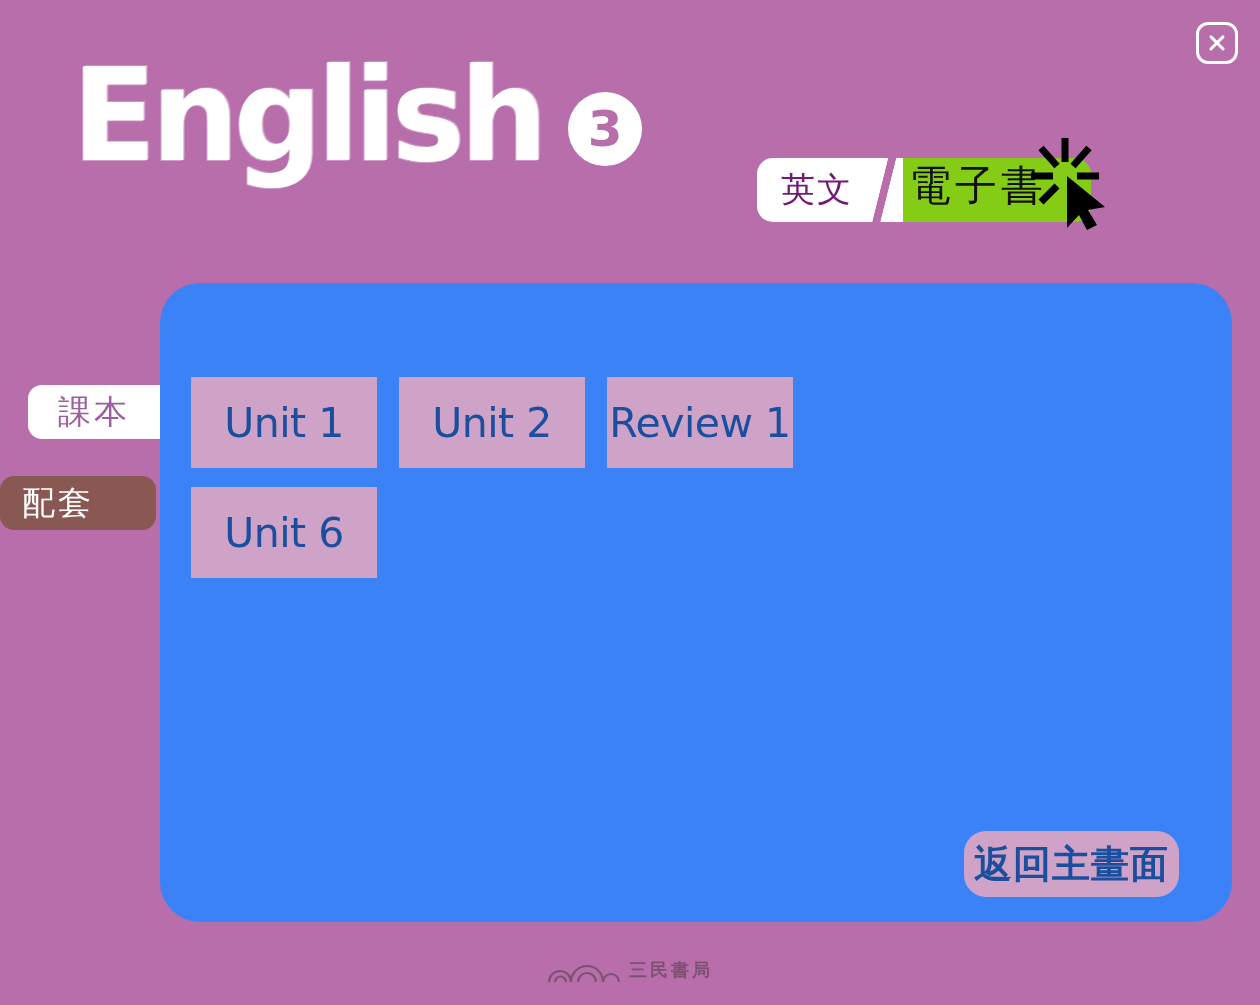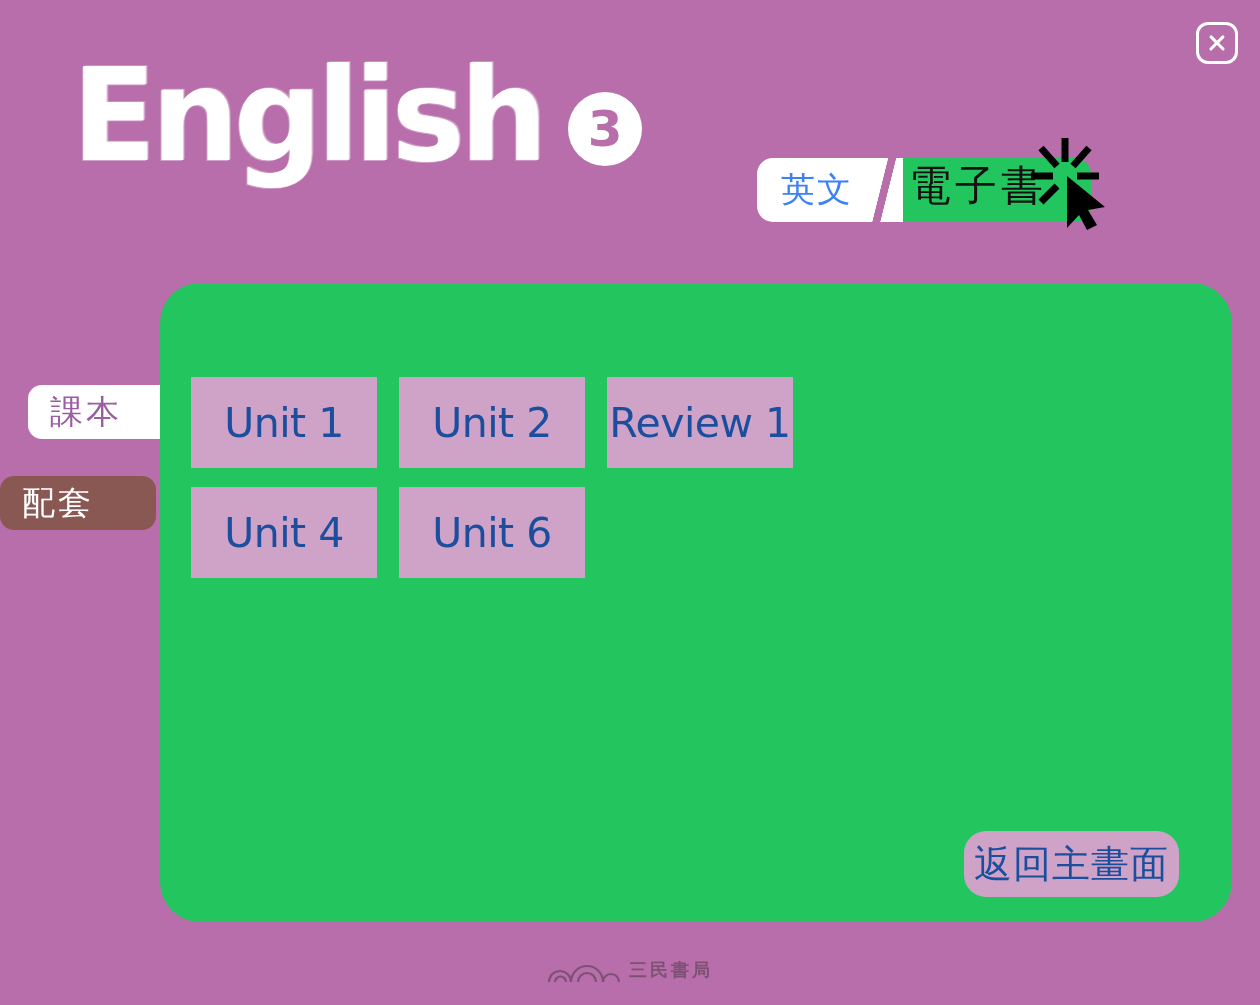--- a/index.html
+++ b/index.html
@@ -107,7 +107,7 @@
     padding: 0 16px 0 24px;
     font-family: "DejaVu Sans", sans-serif;
     font-size: 34px;
-    color: #3b82f6;
+    color: #701a75;
     letter-spacing: 2px;
   }
   #subject-pill .seg-slash {

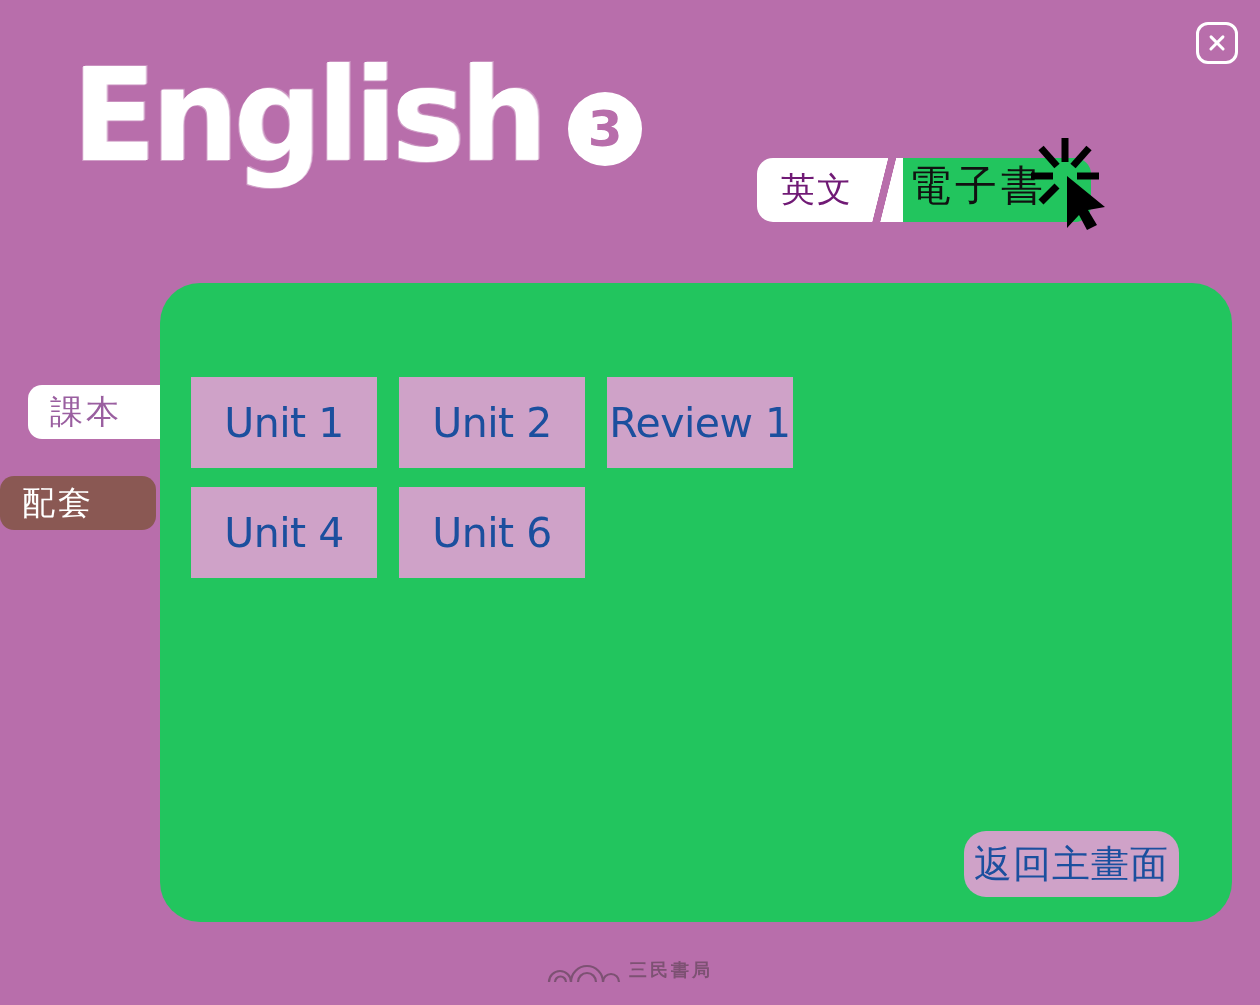--- a/index.html
+++ b/index.html
@@ -118,7 +118,7 @@
       #ffffff 55%, #ffffff 100%);
   }
   #subject-pill .seg-right {
-    background: #22c55e;
+    background: #84cc16;
     border-radius: 0 16px 16px 0;
     display: flex;
     align-items: center;

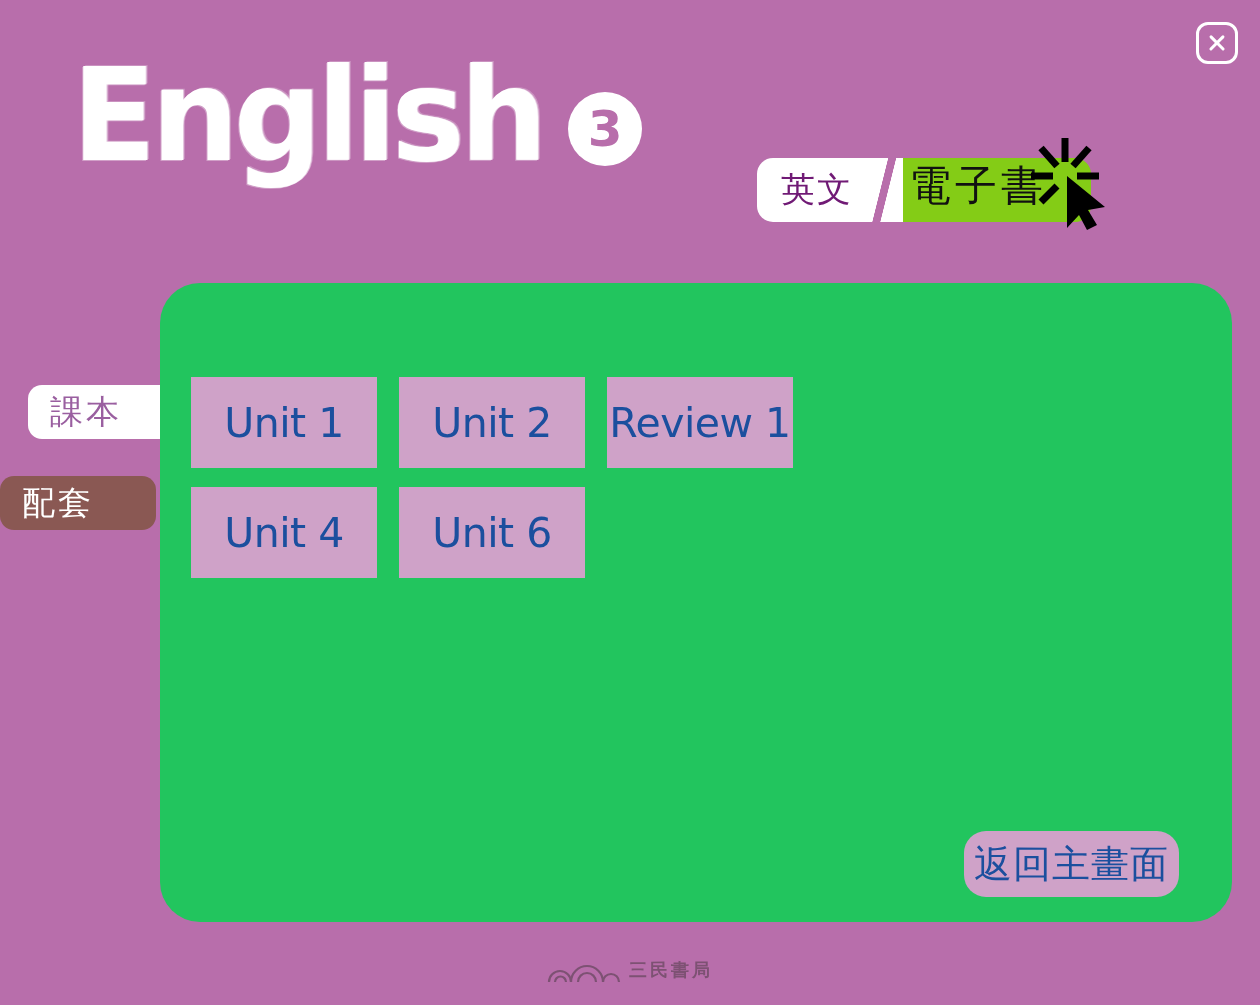--- a/index.html
+++ b/index.html
@@ -161,7 +161,7 @@
     width: 168px;
     background: #ffffff;
     color: #9a5fa0;
-    padding-left: 22px;
+    padding-left: 30px;
   }
   #sidebar-tab-supplement {
     margin-top: 37px;

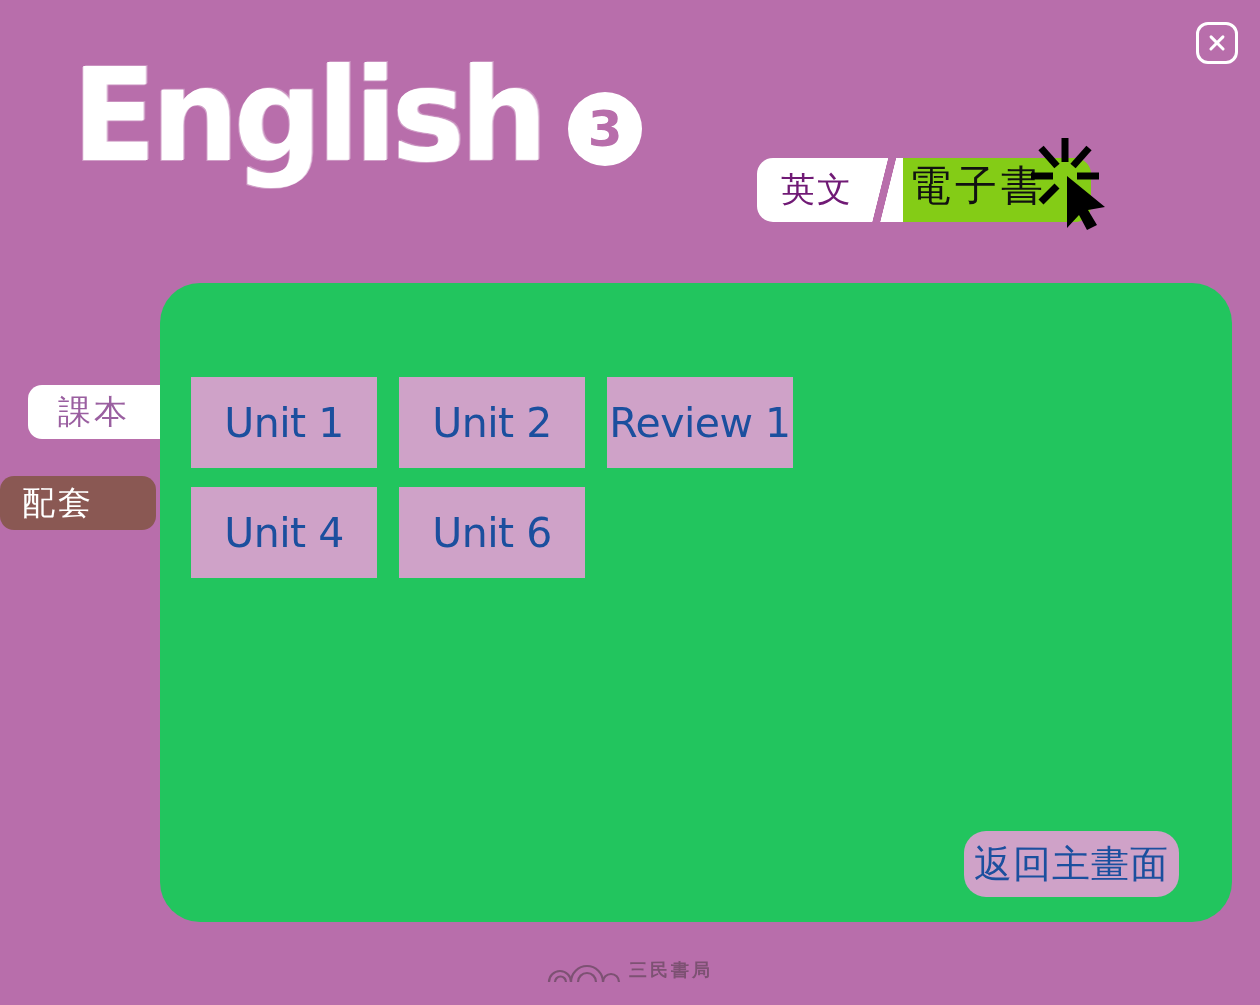--- a/index.html
+++ b/index.html
@@ -178,7 +178,7 @@
     top: 283px;
     width: 1072px;
     height: 639px;
-    background: #22c55e;
+    background: #3b82f6;
     border-radius: 40px;
     box-sizing: border-box;
   }

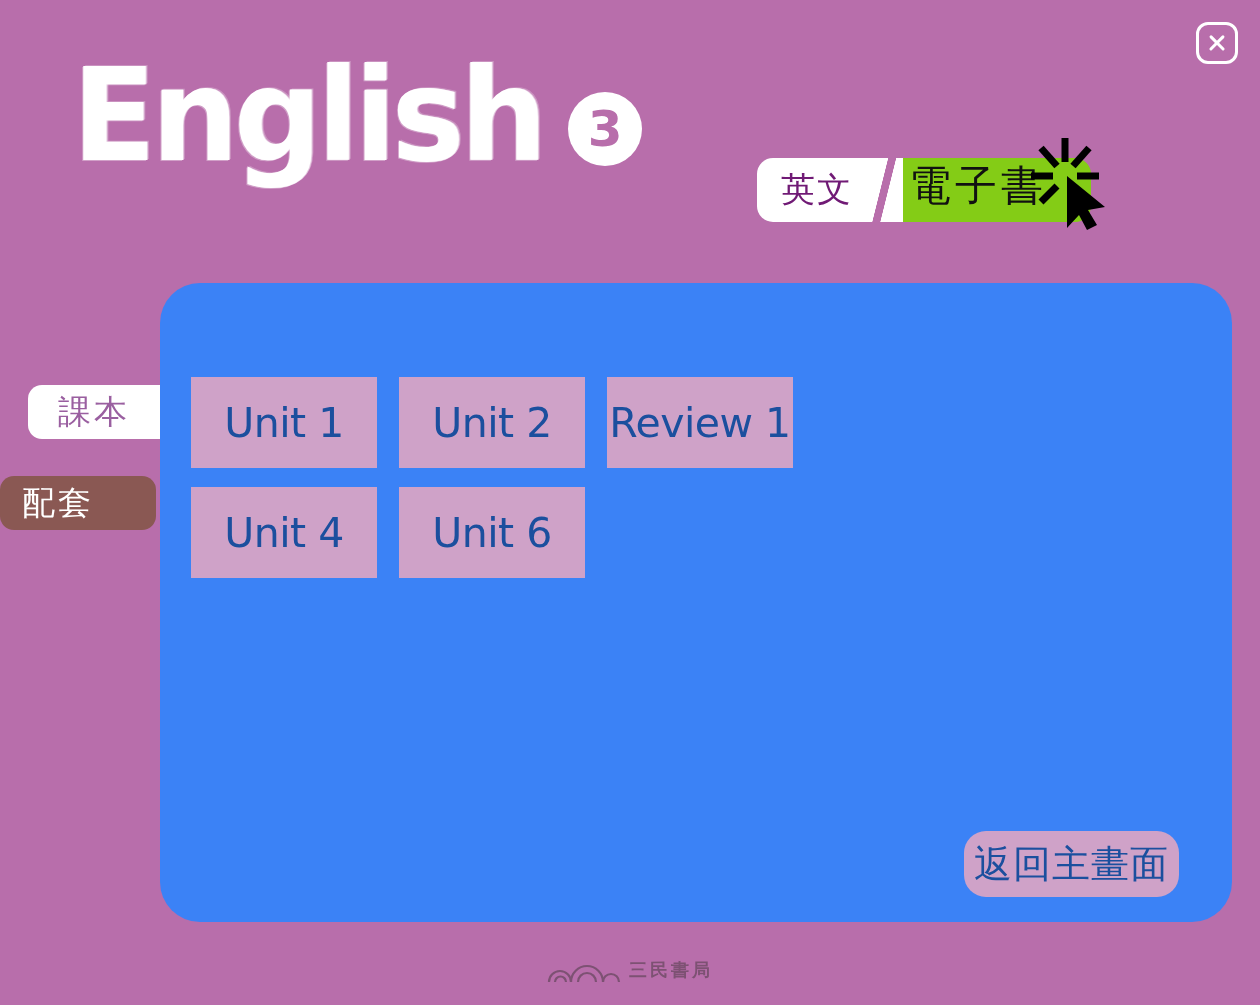--- a/index.html
+++ b/index.html
@@ -305,7 +305,6 @@
       <div class="unit-button">Review 1</div>
     </div>
     <div class="unit-row row-2">
-      <div class="unit-button">Unit 4</div>
       <div class="unit-button">Unit 6</div>
     </div>
   </div>

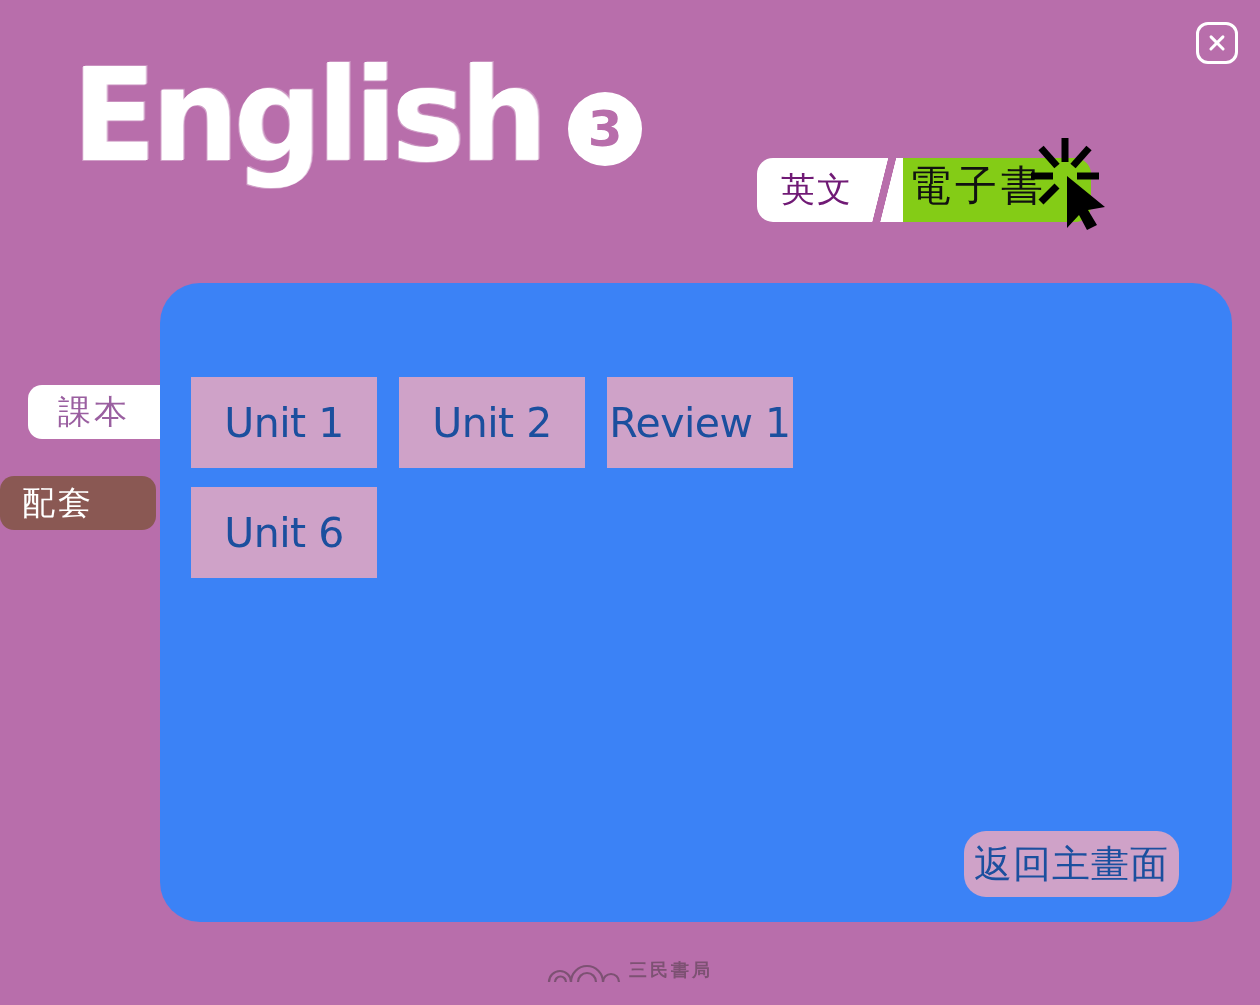--- a/index.html
+++ b/index.html
@@ -230,7 +230,7 @@
     font-family: "DejaVu Sans", sans-serif;
     font-size: 38px;
     letter-spacing: 1px;
-    font-weight: normal;
+    font-weight: bold;
     cursor: pointer;
     box-sizing: border-box;
   }

